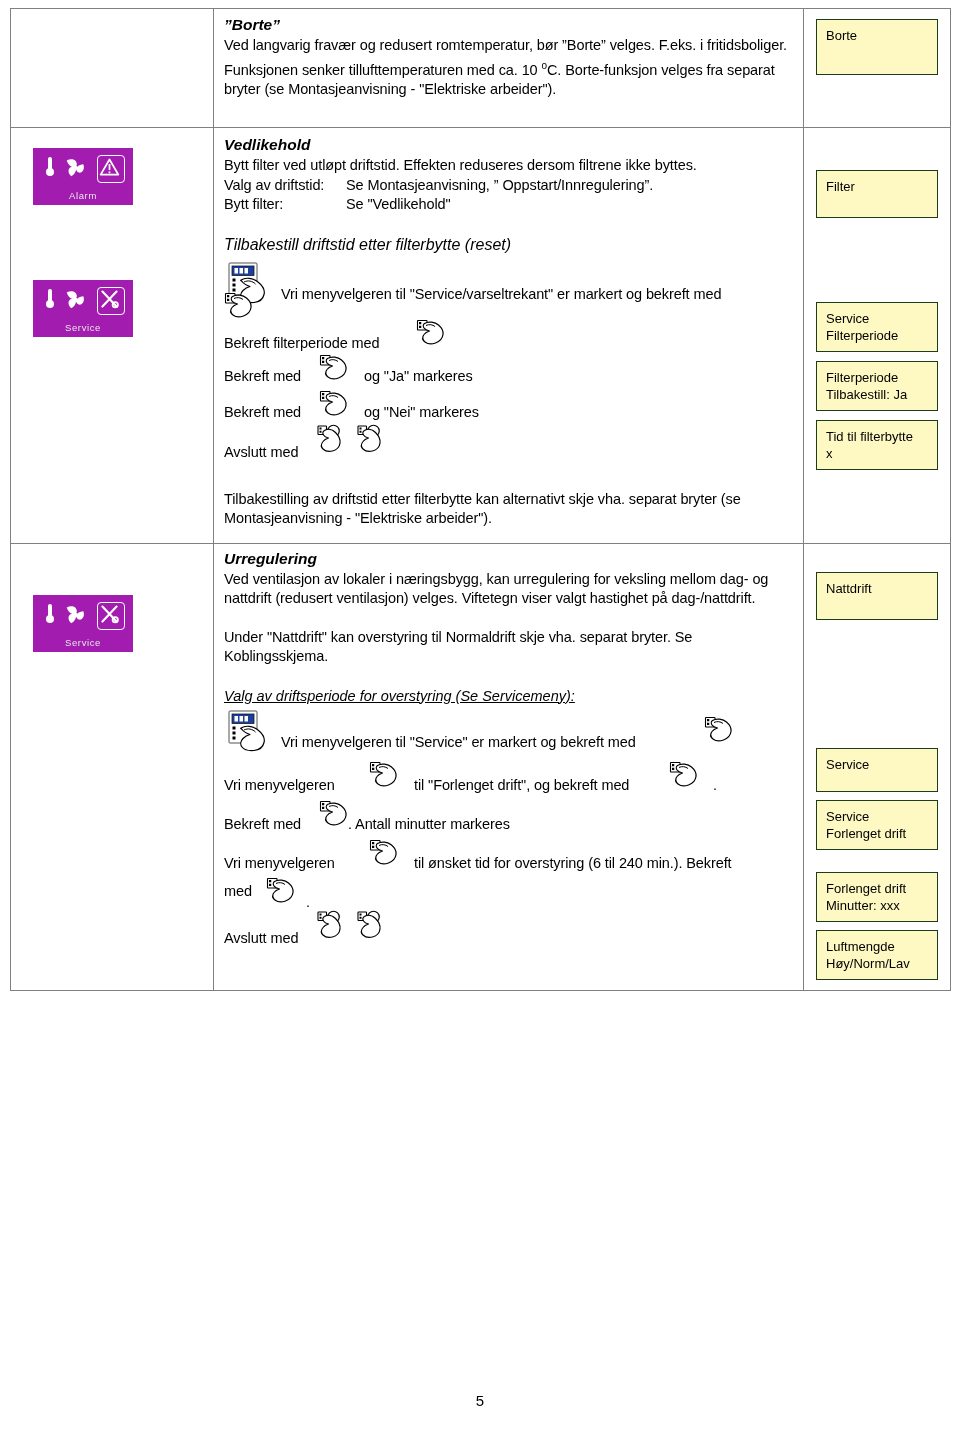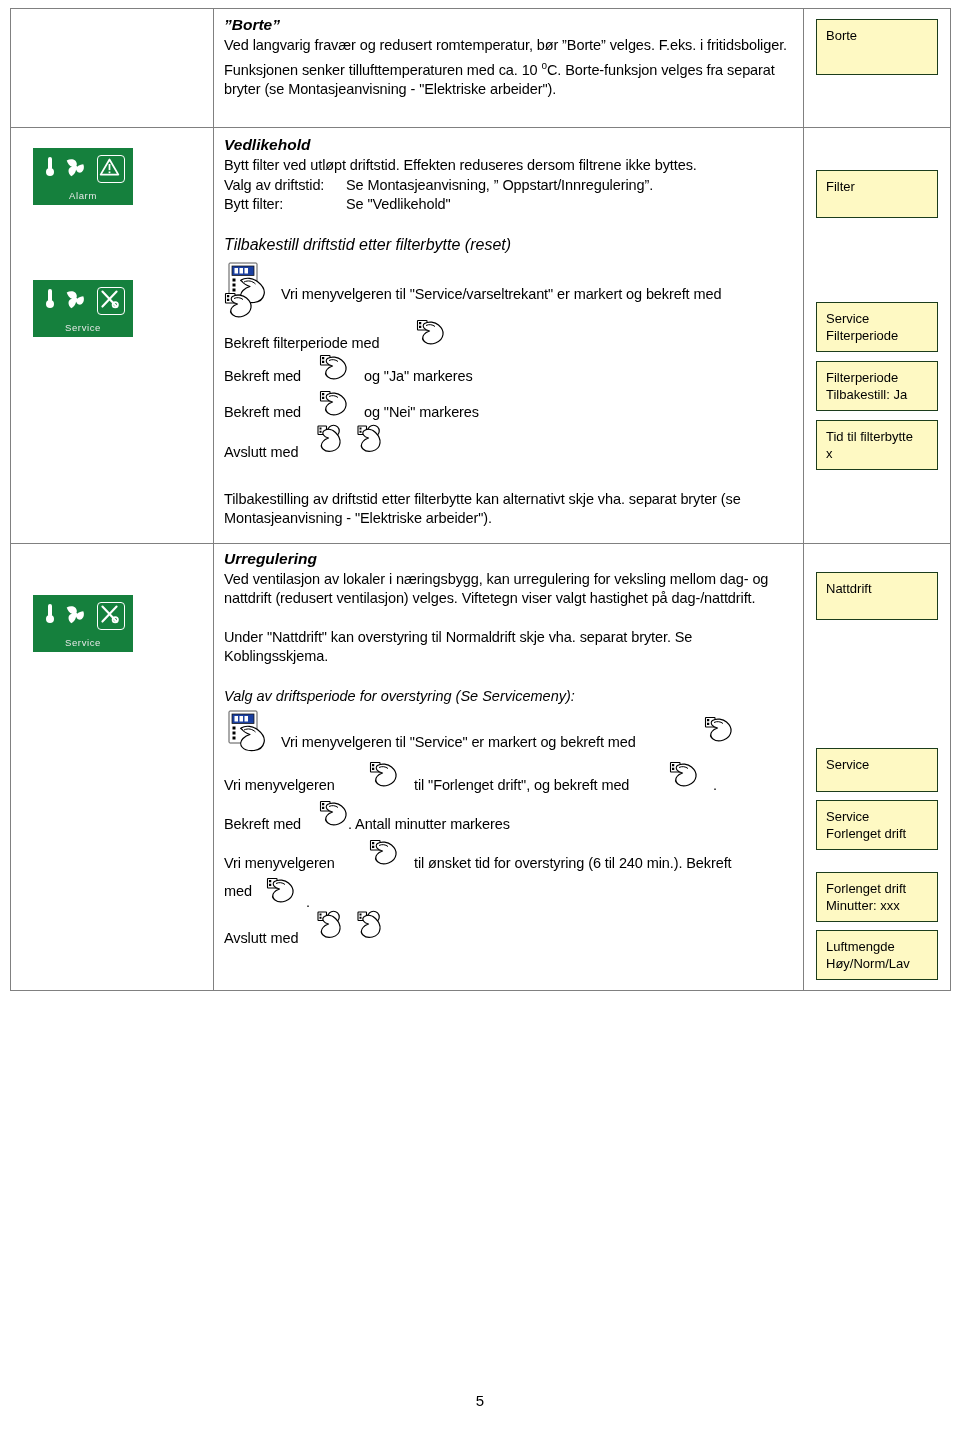--- a/index.html
+++ b/index.html
@@ -86,7 +86,7 @@
   .lcd {
     width: 100px;
     height: 57px;
-    background: #15803d;
+    background: #a21caf;
     position: relative;
     box-sizing: border-box;
   }

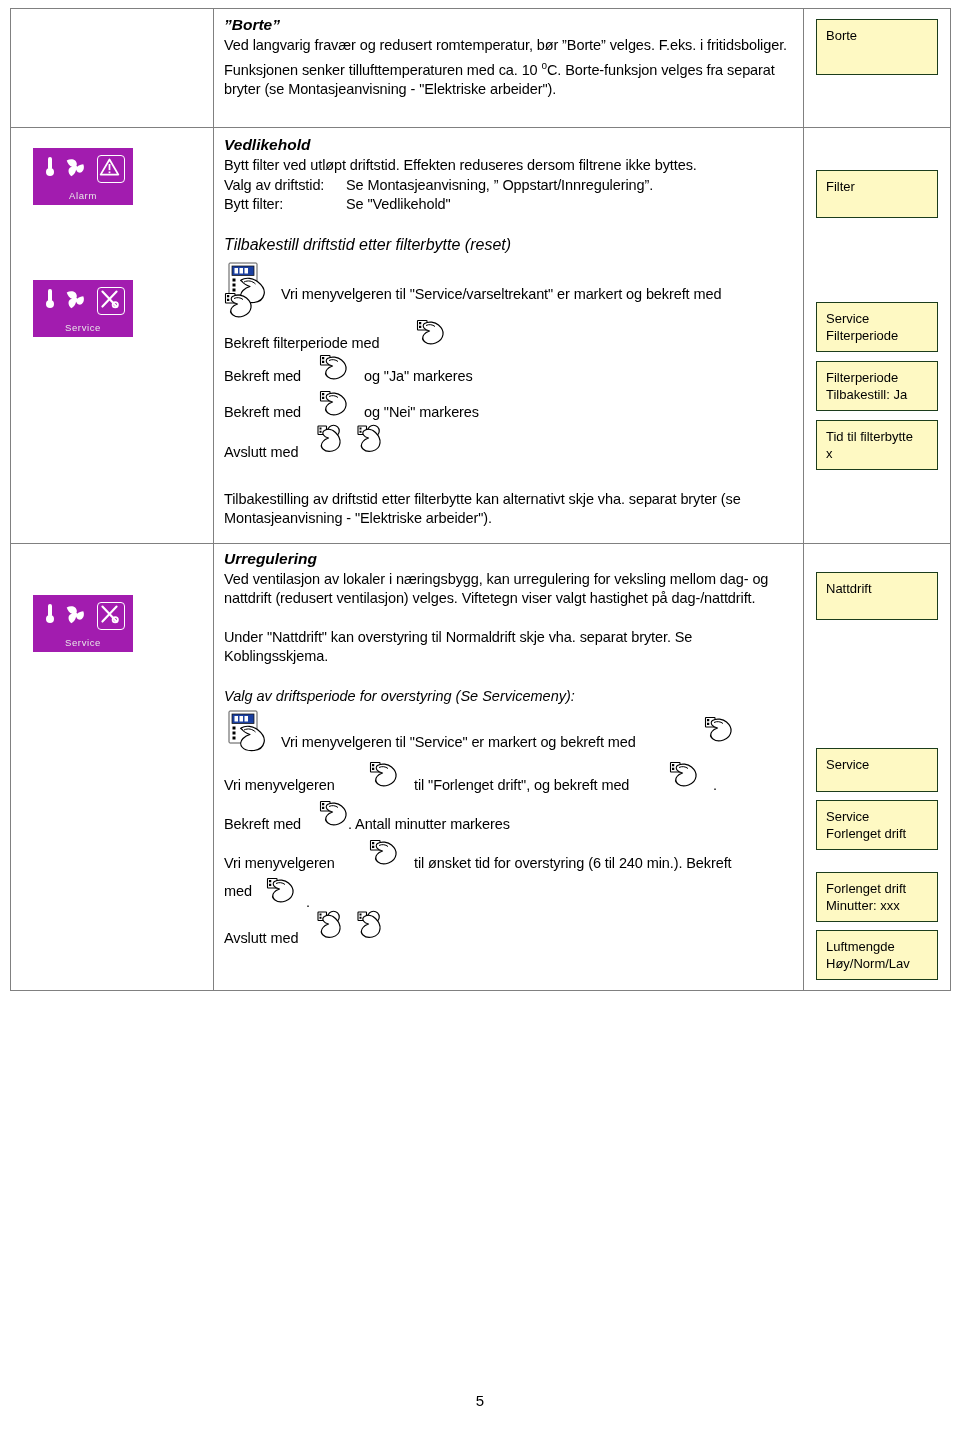--- a/index.html
+++ b/index.html
@@ -59,6 +59,7 @@
   .head-u {
     font-size: 14.5px;
     font-style: italic;
+    text-decoration: underline;
     line-height: 20px;
   }
   .sup { font-size: 10px; vertical-align: super; }

